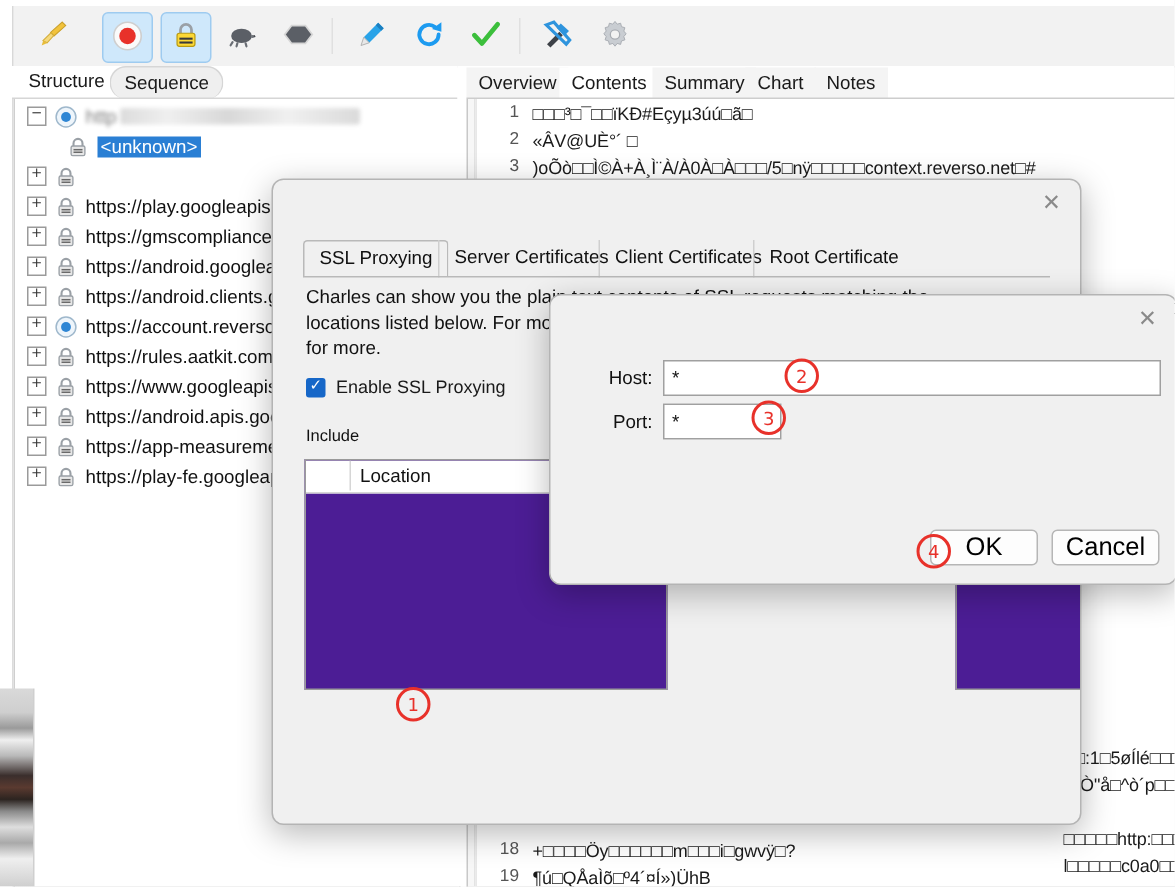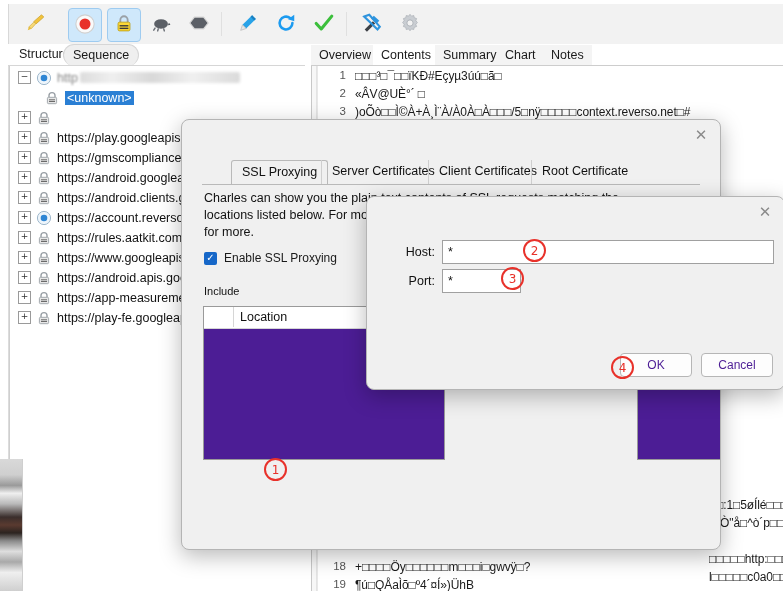--- a/index.html
+++ b/index.html
@@ -226,7 +226,7 @@
       <div class="tab active" style="left:2px;">
         <span>Structure</span>
       </div>
-      <div class="tab inactive" style="left:55px;border-radius:11px;">
+      <div class="tab inactive" style="left:65px;border-radius:11px;">
         <span>Sequence</span>
       </div>
     </div>

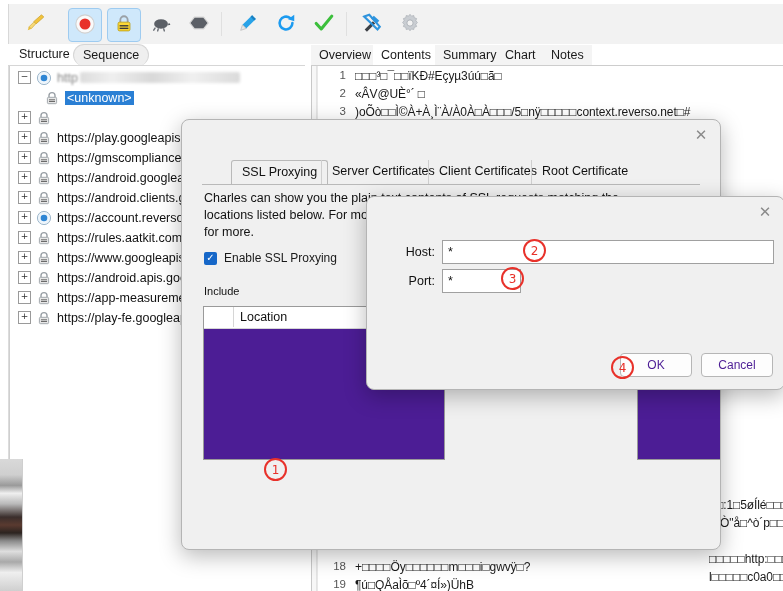--- a/index.html
+++ b/index.html
@@ -73,7 +73,7 @@
   
   #ssl-dialog{left:181px;top:119px;width:538px;height:429px;background:#f0f0f0;}
   #ssl-dialog .dlg-title{background:#f6f6f6;padding-left:12px;gap:8px;}
-  .dtabbar{position:absolute;left:20px;top:40px;width:498px;height:25px;margin-left:29px;}
+  .dtabbar{position:absolute;left:20px;top:40px;width:498px;height:25px;}
   .dtab{position:absolute;top:0;height:25px;padding:4px 10px 0 10px;font-size:12.5px;box-sizing:border-box;color:#111;}
   .dtab.active{background:#f0f0f0;border:1px solid #b9b9b9;border-bottom:1px solid #f0f0f0;border-radius:3px 3px 0 0;}
   .dtab.inactive{border-left:1px solid #cfcfcf;}

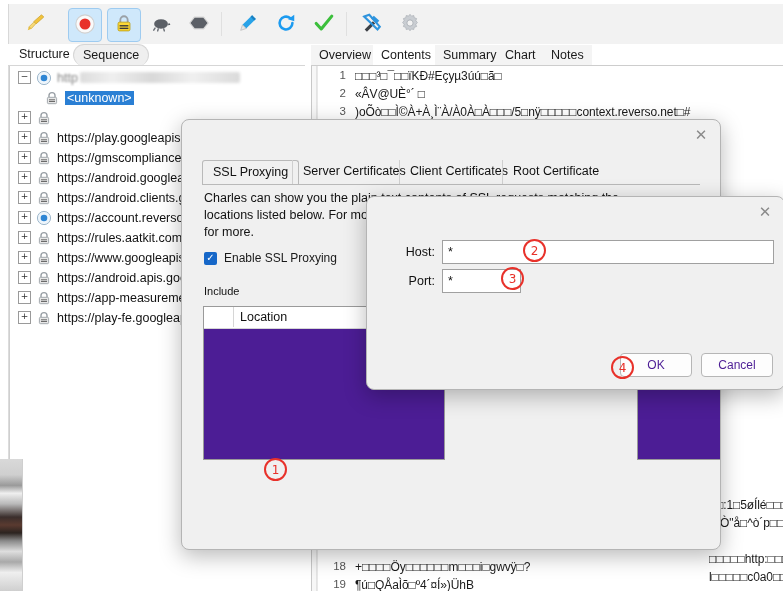--- a/index.html
+++ b/index.html
@@ -89,7 +89,7 @@
   .lb-head .corner{position:absolute;left:0;top:0;width:29px;height:20px;border-right:1px solid #d6d6d6;}
   .lb-head .hcell{position:absolute;left:36px;top:3px;font-size:12.5px;color:#111;}
   .btn{position:absolute;height:22px;background:#fdfdfd;border:1px solid #b6b6b6;border-radius:4px;
-       font-size:12px;color:#4c1d95;display:flex;align-items:center;justify-content:center;box-sizing:border-box;text-align:right;}
+       font-size:17px;color:#000000;display:flex;align-items:center;justify-content:center;box-sizing:border-box;text-align:right;}
 
   
   #edit-dialog{left:366px;top:196px;width:417px;height:192px;background:#f0f0f0;}

